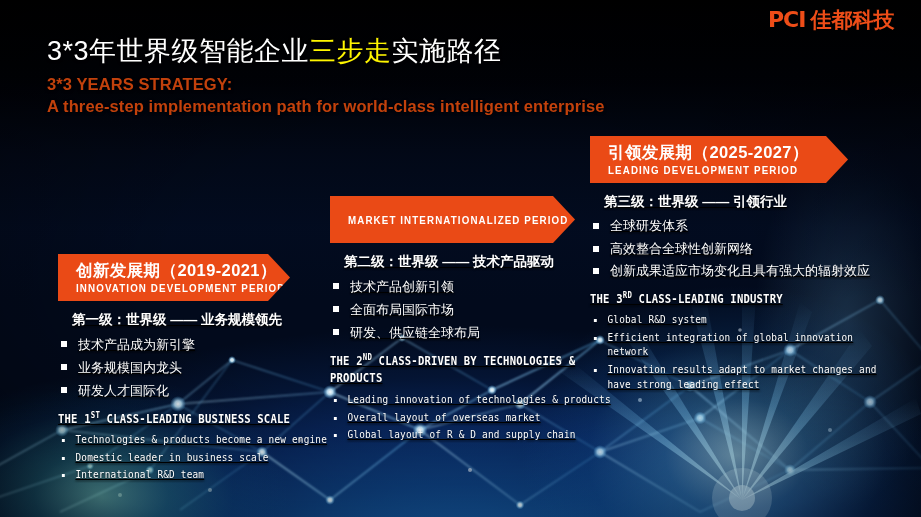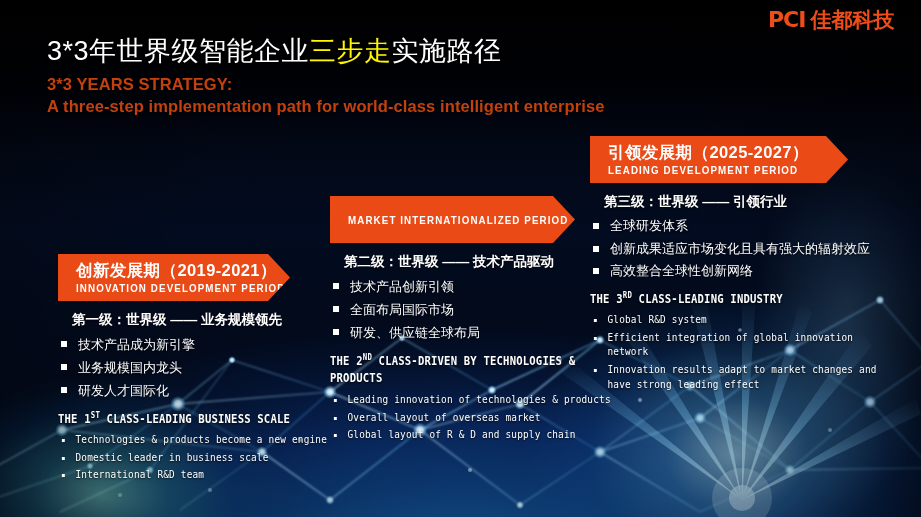--- a/index.html
+++ b/index.html
@@ -93,7 +93,7 @@
     transform:scaleX(.93); transform-origin:left center;
   }
 
-  .body { padding:11px 0 0 0; }
+  .body { padding:11px 0 0 0;text-decoration:underline; }
 
   .lvl {
     font-size:13.5px; font-weight:bold; color:#ffffff; line-height:1.25;

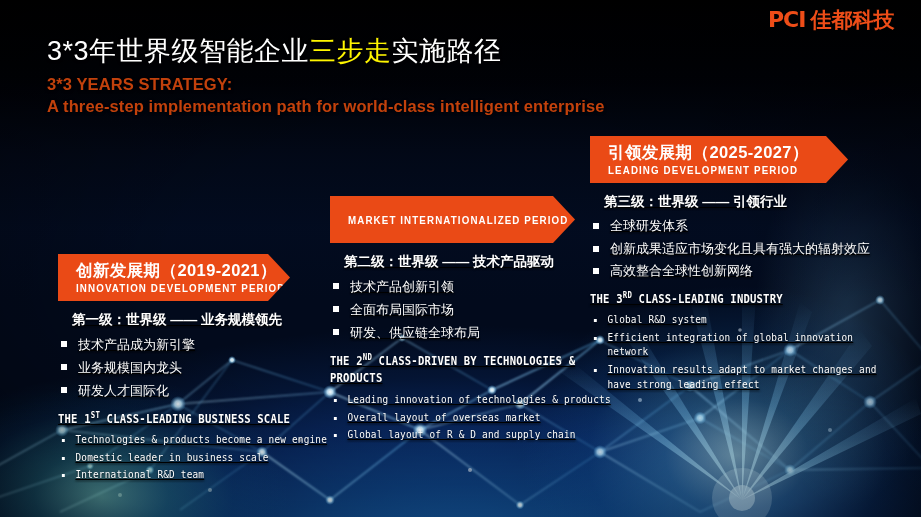--- a/index.html
+++ b/index.html
@@ -311,8 +311,8 @@
       <div class="lvl">第三级：世界级 —— 引领行业</div>
       <ul class="bullets">
         <li>全球研发体系</li>
+        <li>高效整合全球性创新网络</li>
         <li>创新成果适应市场变化且具有强大的辐射效应</li>
-        <li>高效整合全球性创新网络</li>
       </ul>
       <div class="sub-en"><span>THE 3</span><sup>RD</sup><span>  CLASS-LEADING INDUSTRY</span></div>
       <ul class="dash">

